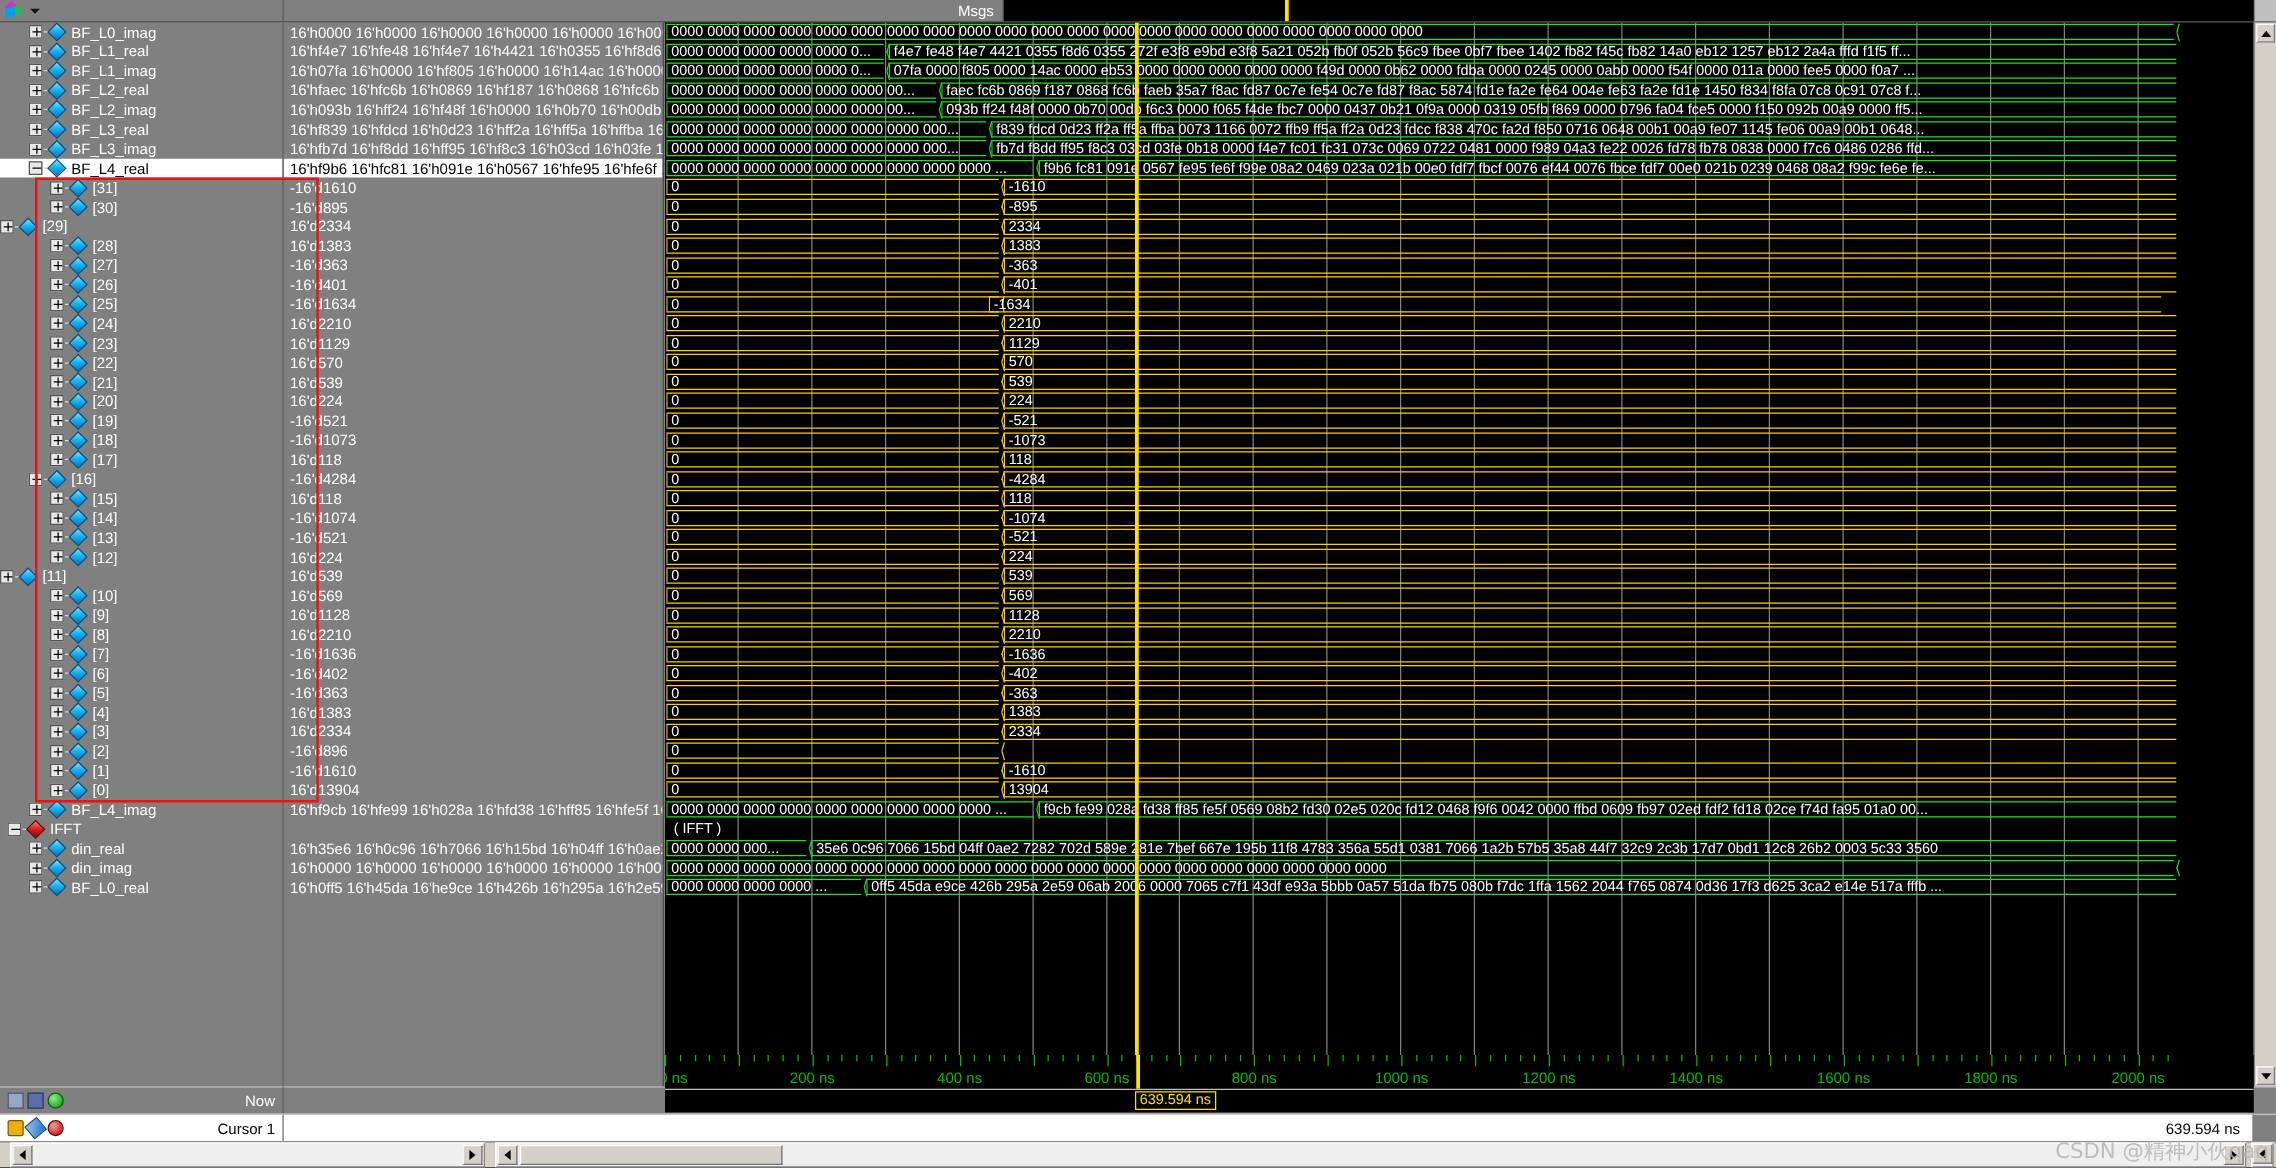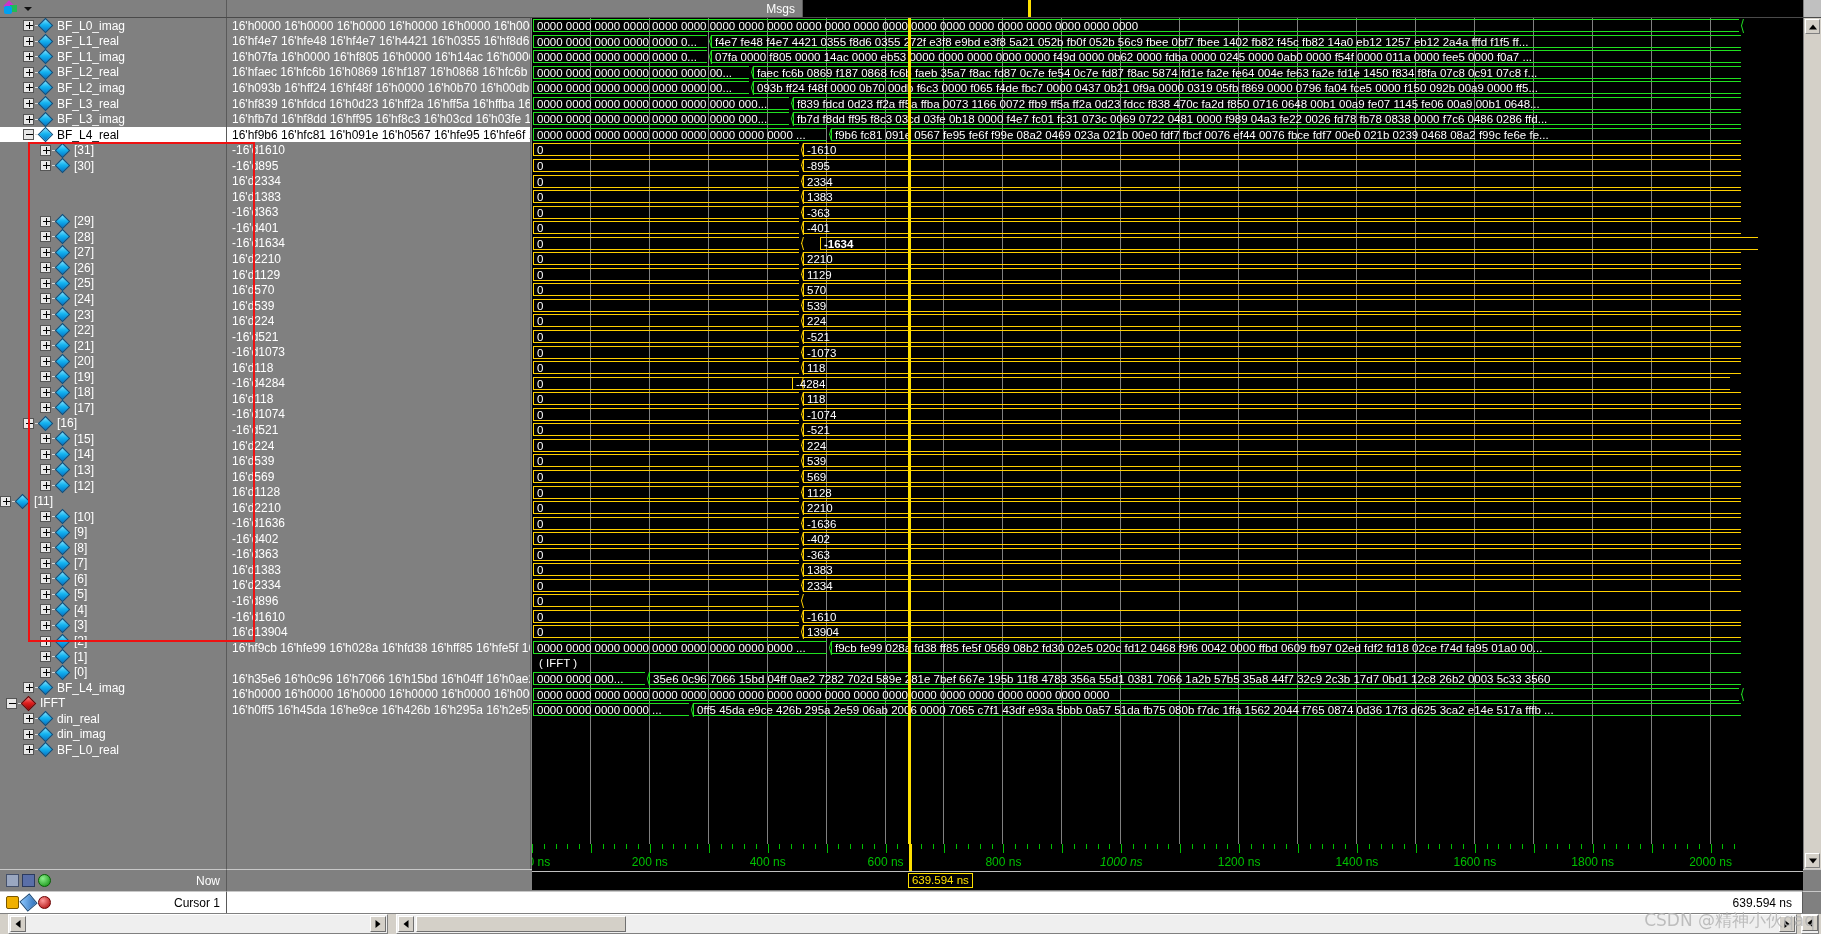--- a/index.html
+++ b/index.html
@@ -350,7 +350,7 @@
           <span class="dia"></span>
           <span class="name-txt">[30]</span>
         </div>
-        <div class="row" style="padding-left: 40px; margin-top: 40px;">
+        <div class="row" style="">
           <span class="pm plus"></span>
           <span class="conn"></span>
           <span class="dia"></span>

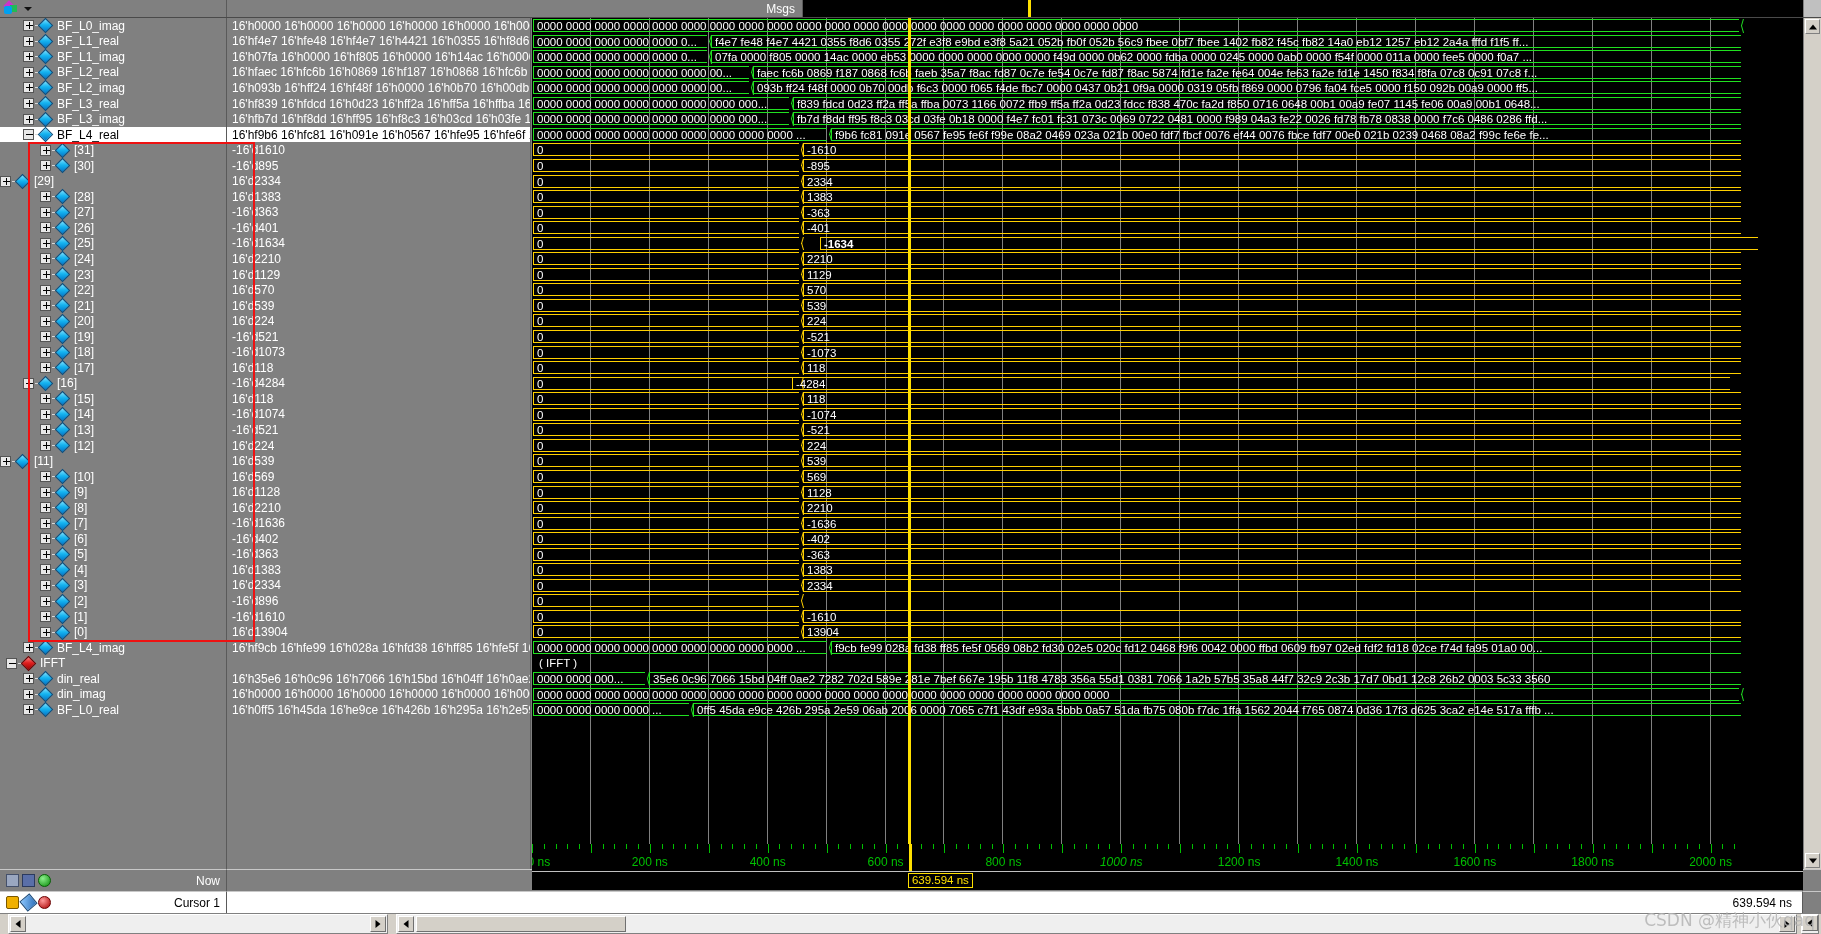--- a/index.html
+++ b/index.html
@@ -792,7 +792,7 @@
         <div class="wrow" style="top: 217.7px;">
           <div class="bus yel" style="left: 2px; width: 266px; color: rgb(255, 208, 0);"><span style="color: rgb(255, 255, 255);">0</span></div>
           <div class="seg-edge yel" style="left: 268px;"></div>
-          <div class="bus yel" style="left: 289px; width: 938px; color: rgb(255, 208, 0); font-weight: bold;"><span style="color: rgb(255, 255, 255);">-1634</span></div>
+          <div class="bus yel" style="left: 260px; width: 938px; color: rgb(255, 208, 0);"><span style="color: rgb(255, 255, 255);">-1634</span></div>
         </div>
         <div class="wrow" style="top: 233.25px;">
           <div class="bus yel" style="left: 2px; width: 266px; color: rgb(255, 208, 0);"><span style="color: rgb(255, 255, 255);">0</span></div>

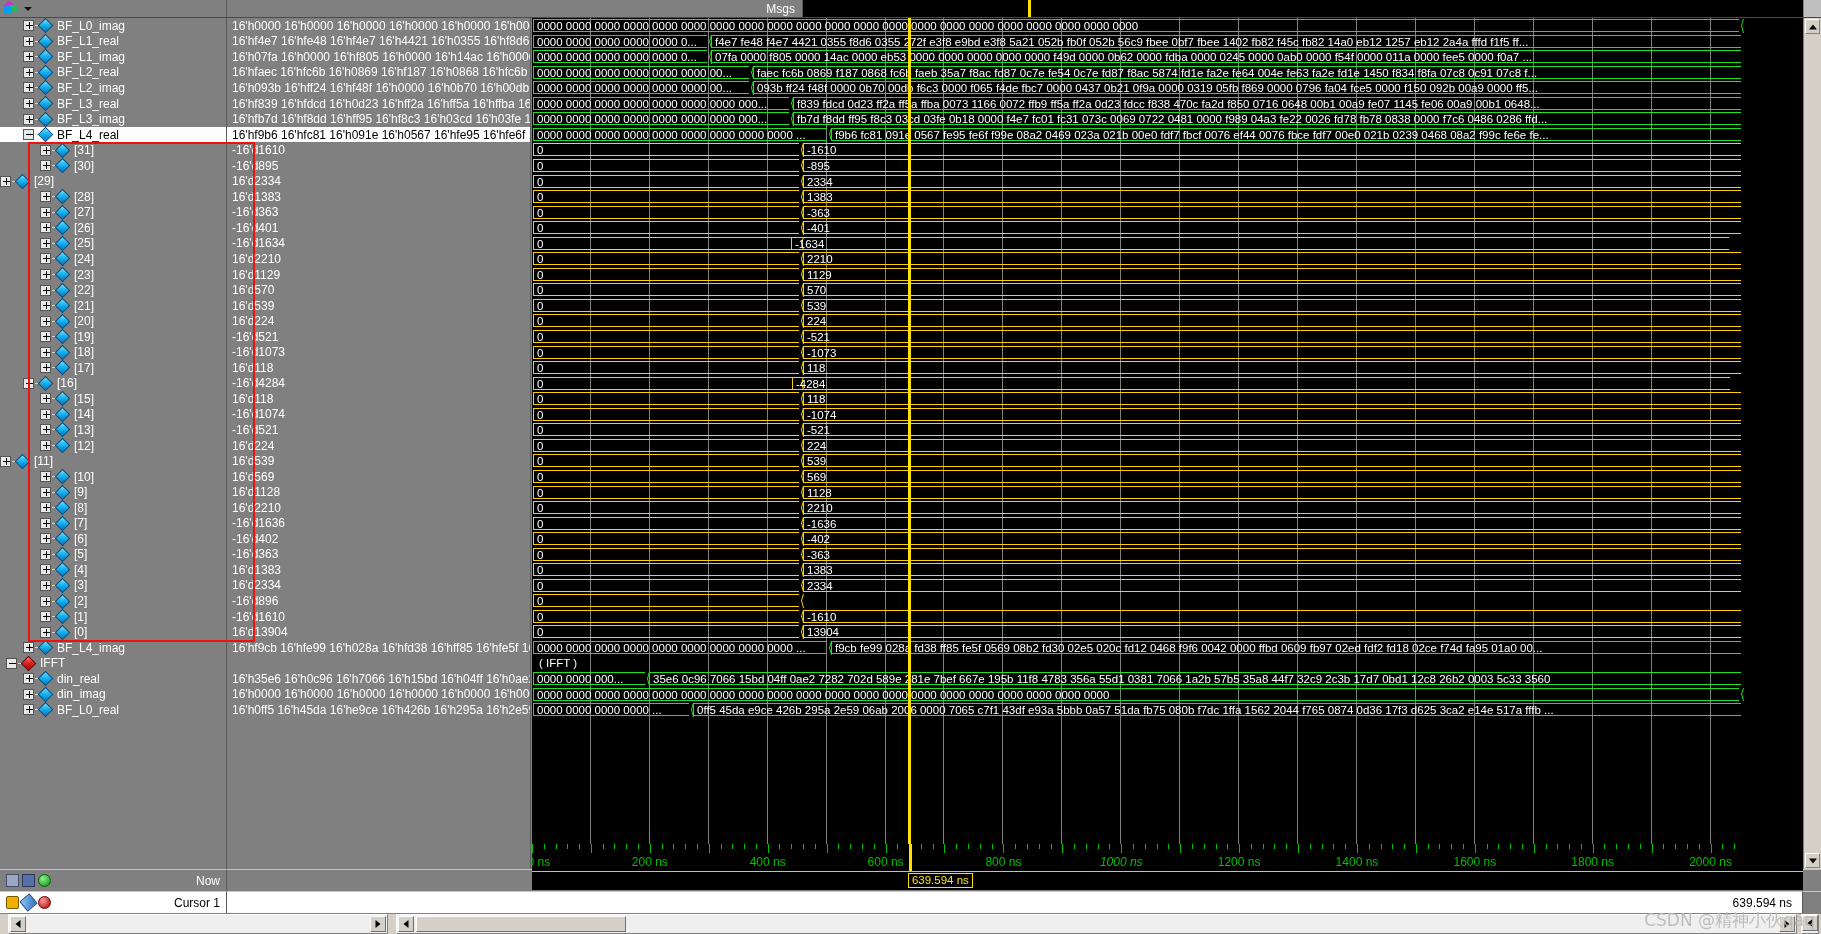--- a/index.html
+++ b/index.html
@@ -837,7 +837,7 @@
         <div class="wrow" style="top: 357.65px;">
           <div class="bus yel" style="left: 2px; width: 266px; color: rgb(255, 208, 0);"><span style="color: rgb(255, 255, 255);">0</span></div>
           <div class="seg-edge yel" style="left: 268px;"></div>
-          <div class="bus yel" style="left: 261px; width: 938px; color: rgb(255, 208, 0);"><span style="color: rgb(255, 255, 255);">-4284</span></div>
+          <div class="bus yel" style="left: 272px; width: 938px; color: rgb(255, 208, 0);"><span style="color: rgb(255, 255, 255);">-4284</span></div>
         </div>
         <div class="wrow" style="top: 373.2px;">
           <div class="bus yel" style="left: 2px; width: 266px; color: rgb(255, 208, 0);"><span style="color: rgb(255, 255, 255);">0</span></div>

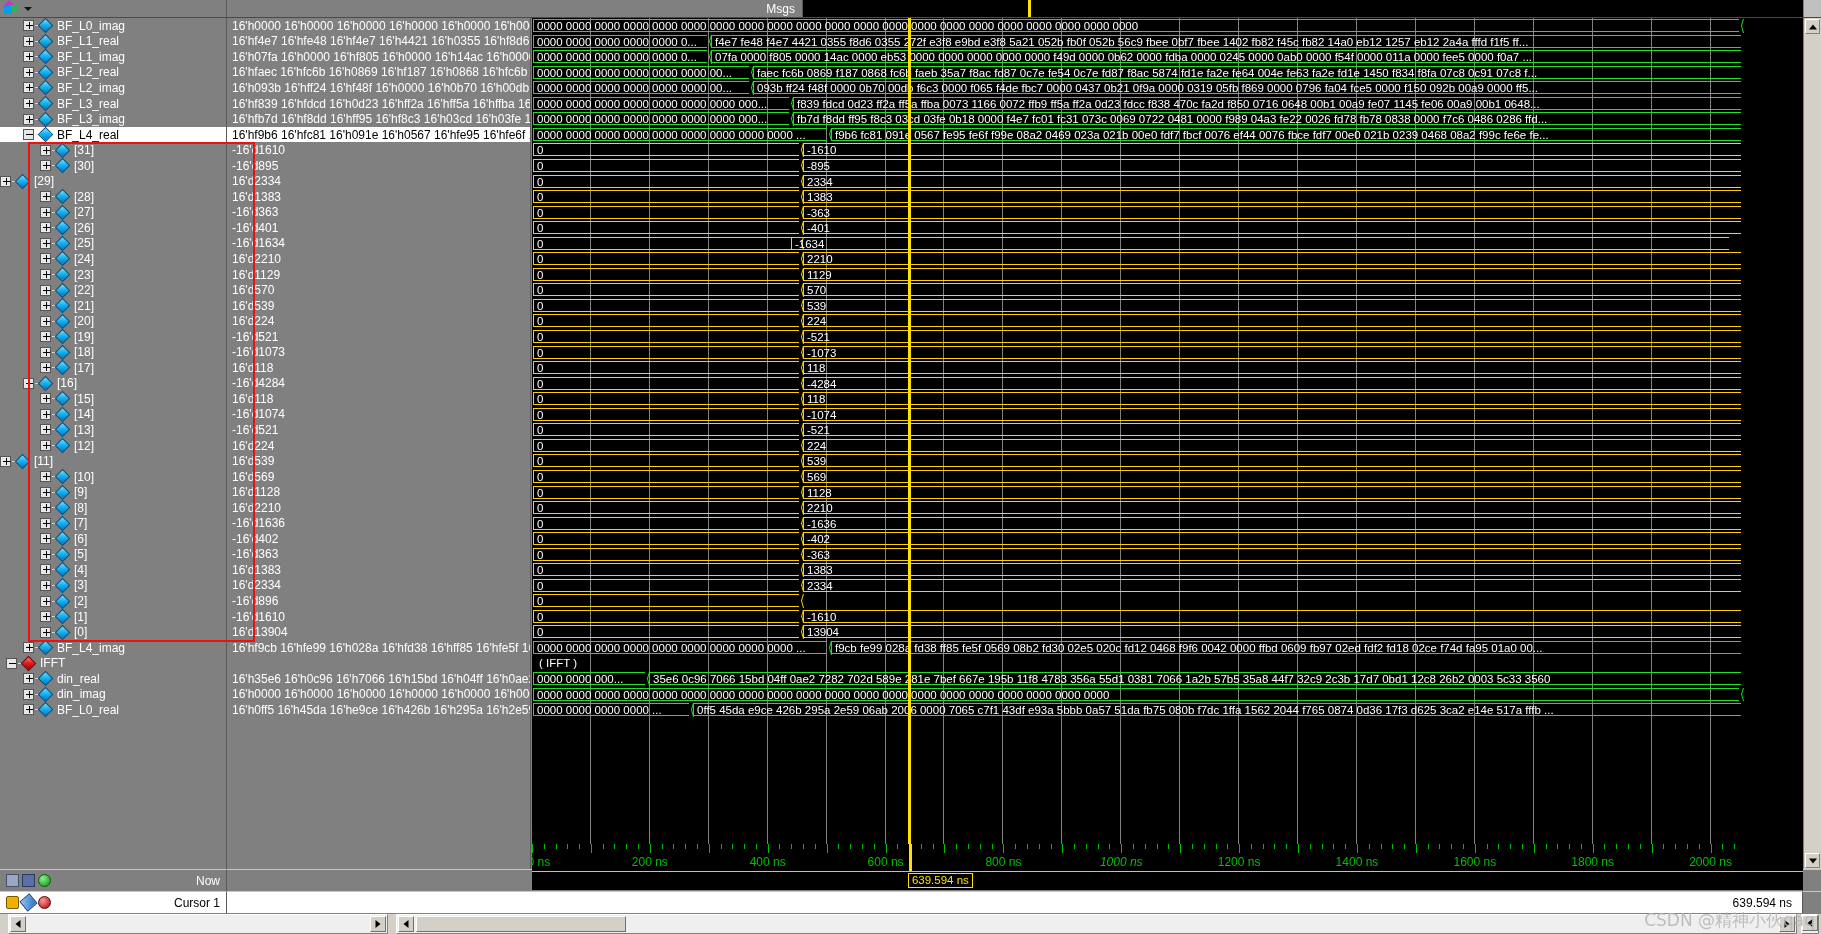--- a/index.html
+++ b/index.html
@@ -1064,7 +1064,7 @@
       <div class="tlabel" style="left: 235.707px;">400 ns</div>
       <div class="tlabel" style="left: 353.561px;">600 ns</div>
       <div class="tlabel" style="left: 471.415px;">800 ns</div>
-      <div class="tlabel" style="left: 589.268px; font-style: italic;">1000 ns</div>
+      <div class="tlabel" style="left: 589.268px;">1000 ns</div>
       <div class="tlabel" style="left: 707.122px;">1200 ns</div>
       <div class="tlabel" style="left: 824.976px;">1400 ns</div>
       <div class="tlabel" style="left: 942.829px;">1600 ns</div>

